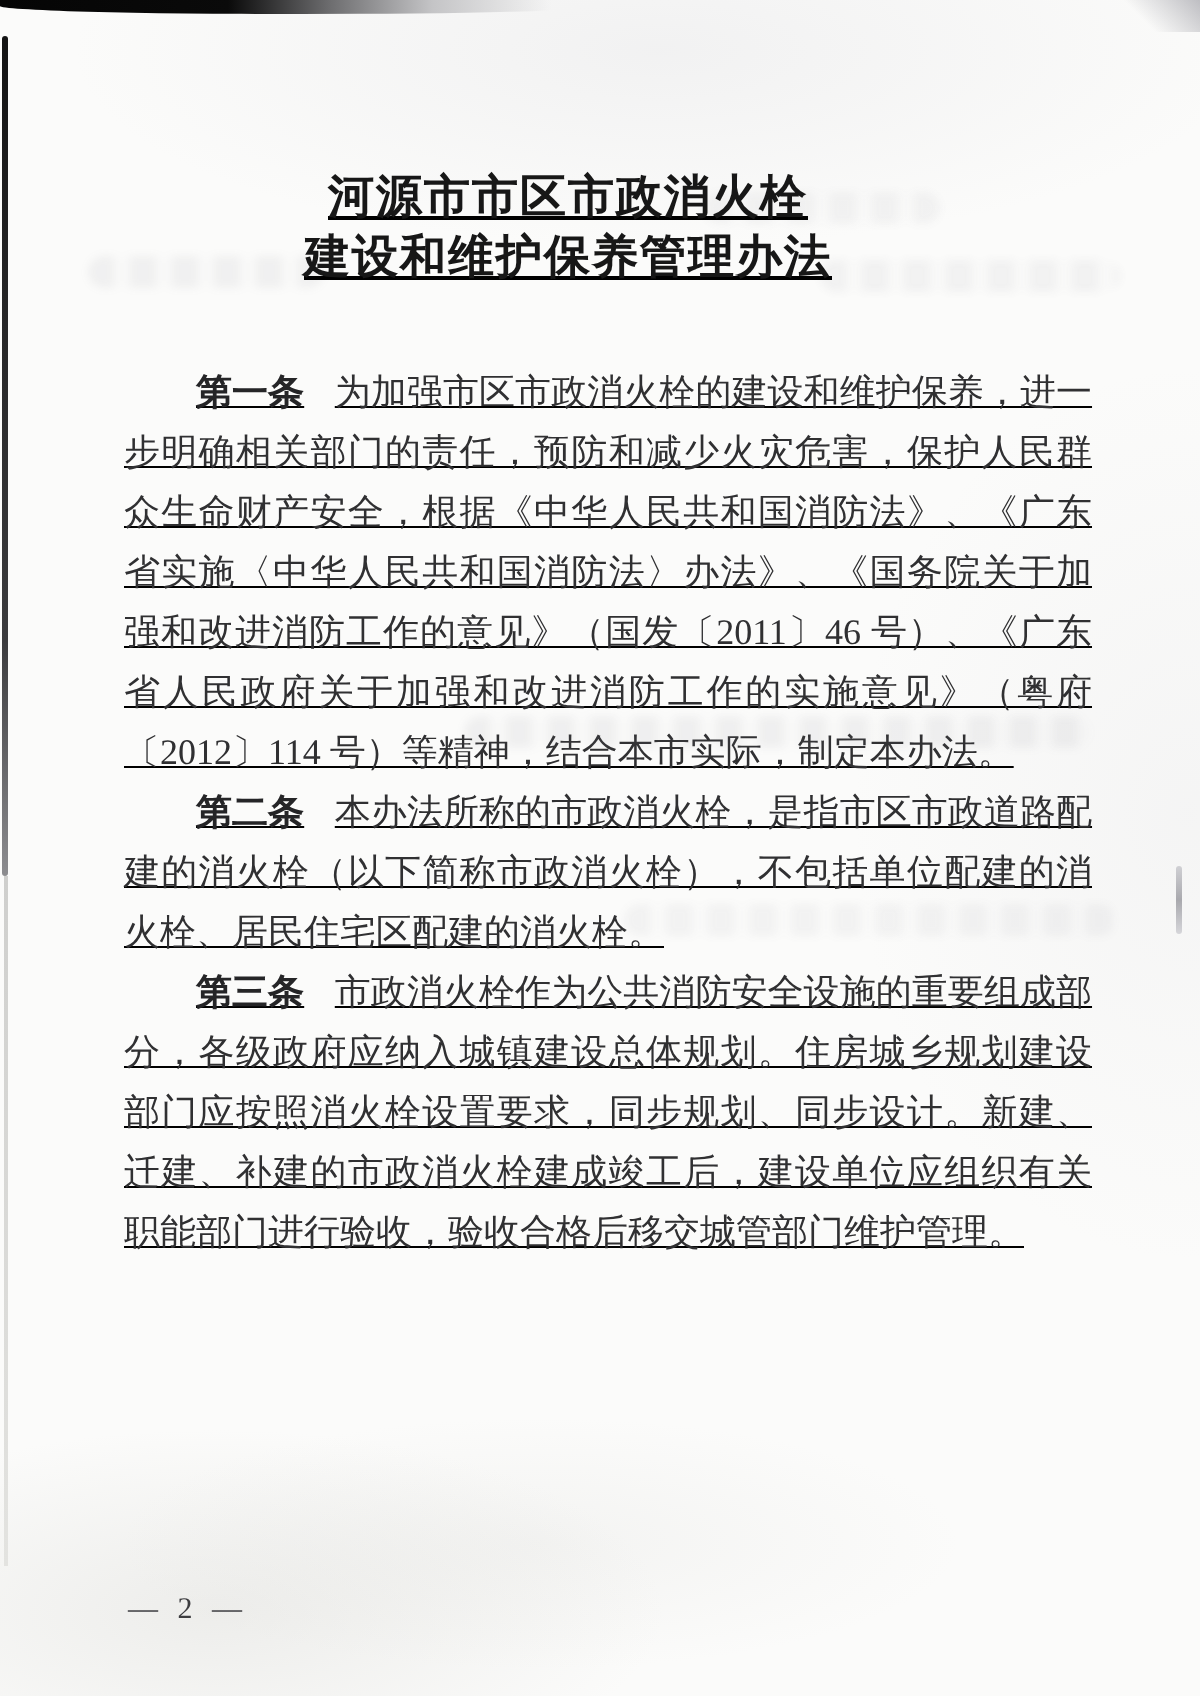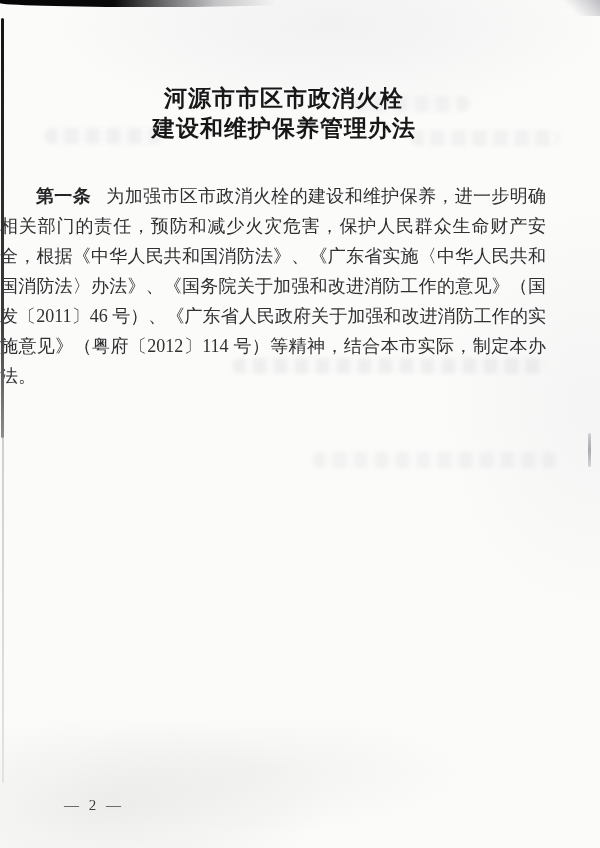--- a/index.html
+++ b/index.html
@@ -16,6 +16,7 @@
       radial-gradient(ellipse 420px 140px at 55% 3%,  rgba(208,208,213,0.22), transparent 70%),
       radial-gradient(ellipse 240px 320px at 99% 48%, rgba(212,212,216,0.16), transparent 70%),
       radial-gradient(ellipse 300px 90px  at 45% 91%, rgba(210,210,206,0.18), transparent 70%);
+    text-decoration: underline;
   }
 
   

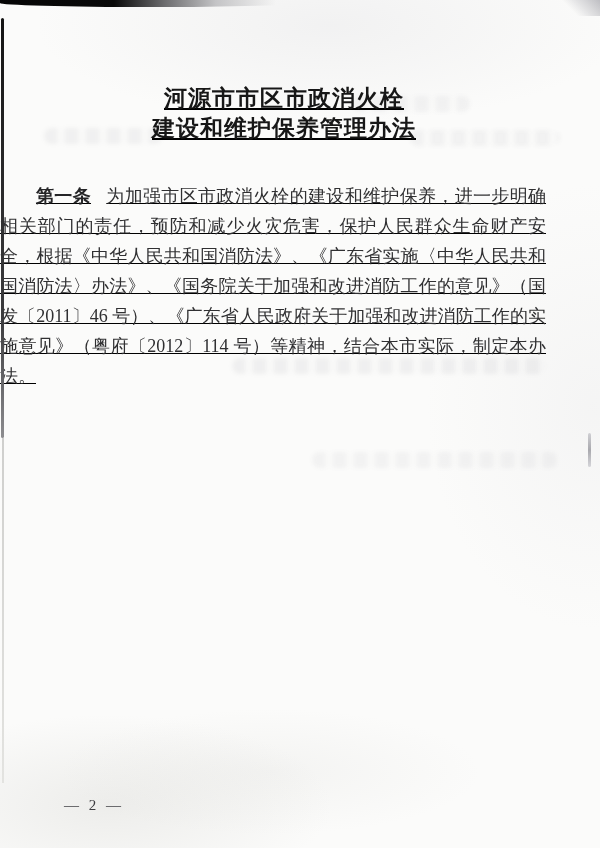--- a/index.html
+++ b/index.html
@@ -71,6 +71,7 @@
 
   .doc-body {
     margin-top:37px;
+    padding-left:62px;
     padding-right:54px;
     color:#303032;
     font-size:18px;

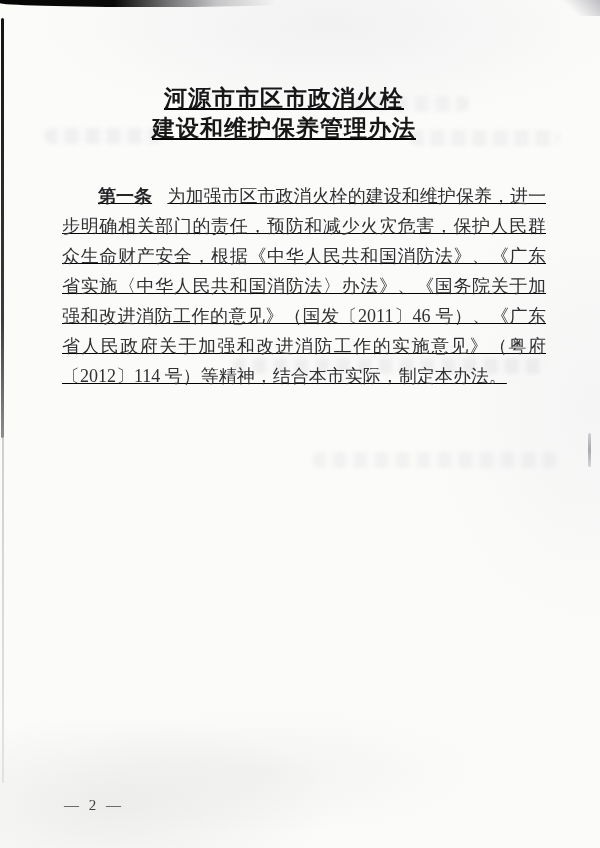--- a/index.html
+++ b/index.html
@@ -111,6 +111,7 @@
 
   <div class="doc-body">
     <p><span class="article-number">第一条</span><span>为加强市区市政消火栓的建设和维护保养，进一步明确相关部门的责任，预防和减少火灾危害，保护人民群众生命财产安全，根据《中华人民共和国消防法》、《广东省实施〈中华人民共和国消防法〉办法》、《国务院关于加强和改进消防工作的意见》（国发〔2011〕46 号）、《广东省人民政府关于加强和改进消防工作的实施意见》（粤府〔2012〕114 号）等精神，结合本市实际，制定本办法。</span></p>
+    <p><span class="article-number">第二条</span><span>本办法所称的市政消火栓，是指市区市政道路配建的消火栓（以下简称市政消火栓），不包括单位配建的消火栓、居民住宅区配建的消火栓。</span></p>
   </div>
 
   <div class="page-number">— 2 —</div>

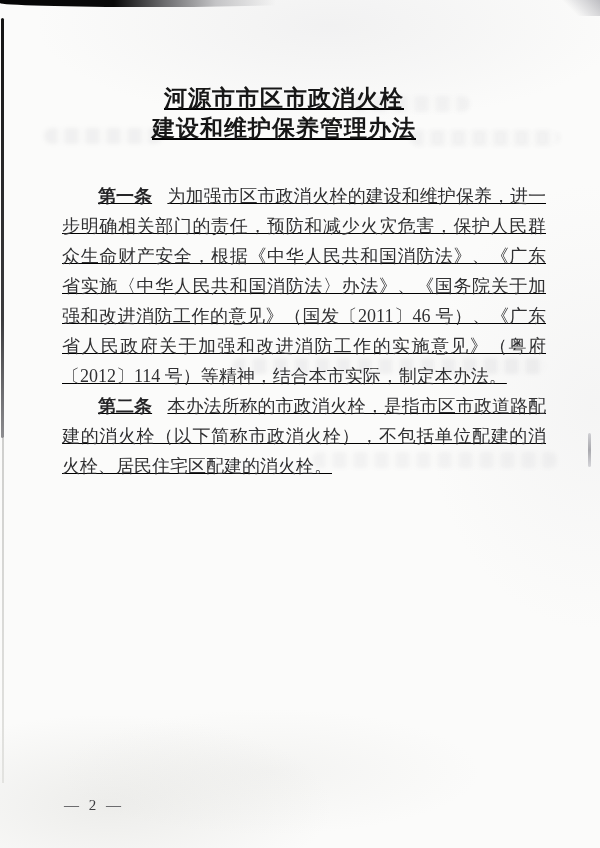--- a/index.html
+++ b/index.html
@@ -112,6 +112,7 @@
   <div class="doc-body">
     <p><span class="article-number">第一条</span><span>为加强市区市政消火栓的建设和维护保养，进一步明确相关部门的责任，预防和减少火灾危害，保护人民群众生命财产安全，根据《中华人民共和国消防法》、《广东省实施〈中华人民共和国消防法〉办法》、《国务院关于加强和改进消防工作的意见》（国发〔2011〕46 号）、《广东省人民政府关于加强和改进消防工作的实施意见》（粤府〔2012〕114 号）等精神，结合本市实际，制定本办法。</span></p>
     <p><span class="article-number">第二条</span><span>本办法所称的市政消火栓，是指市区市政道路配建的消火栓（以下简称市政消火栓），不包括单位配建的消火栓、居民住宅区配建的消火栓。</span></p>
+    <p><span class="article-number">第三条</span><span>市政消火栓作为公共消防安全设施的重要组成部分，各级政府应纳入城镇建设总体规划。住房城乡规划建设部门应按照消火栓设置要求，同步规划、同步设计。新建、迁建、补建的市政消火栓建成竣工后，建设单位应组织有关职能部门进行验收，验收合格后移交城管部门维护管理。</span></p>
   </div>
 
   <div class="page-number">— 2 —</div>

